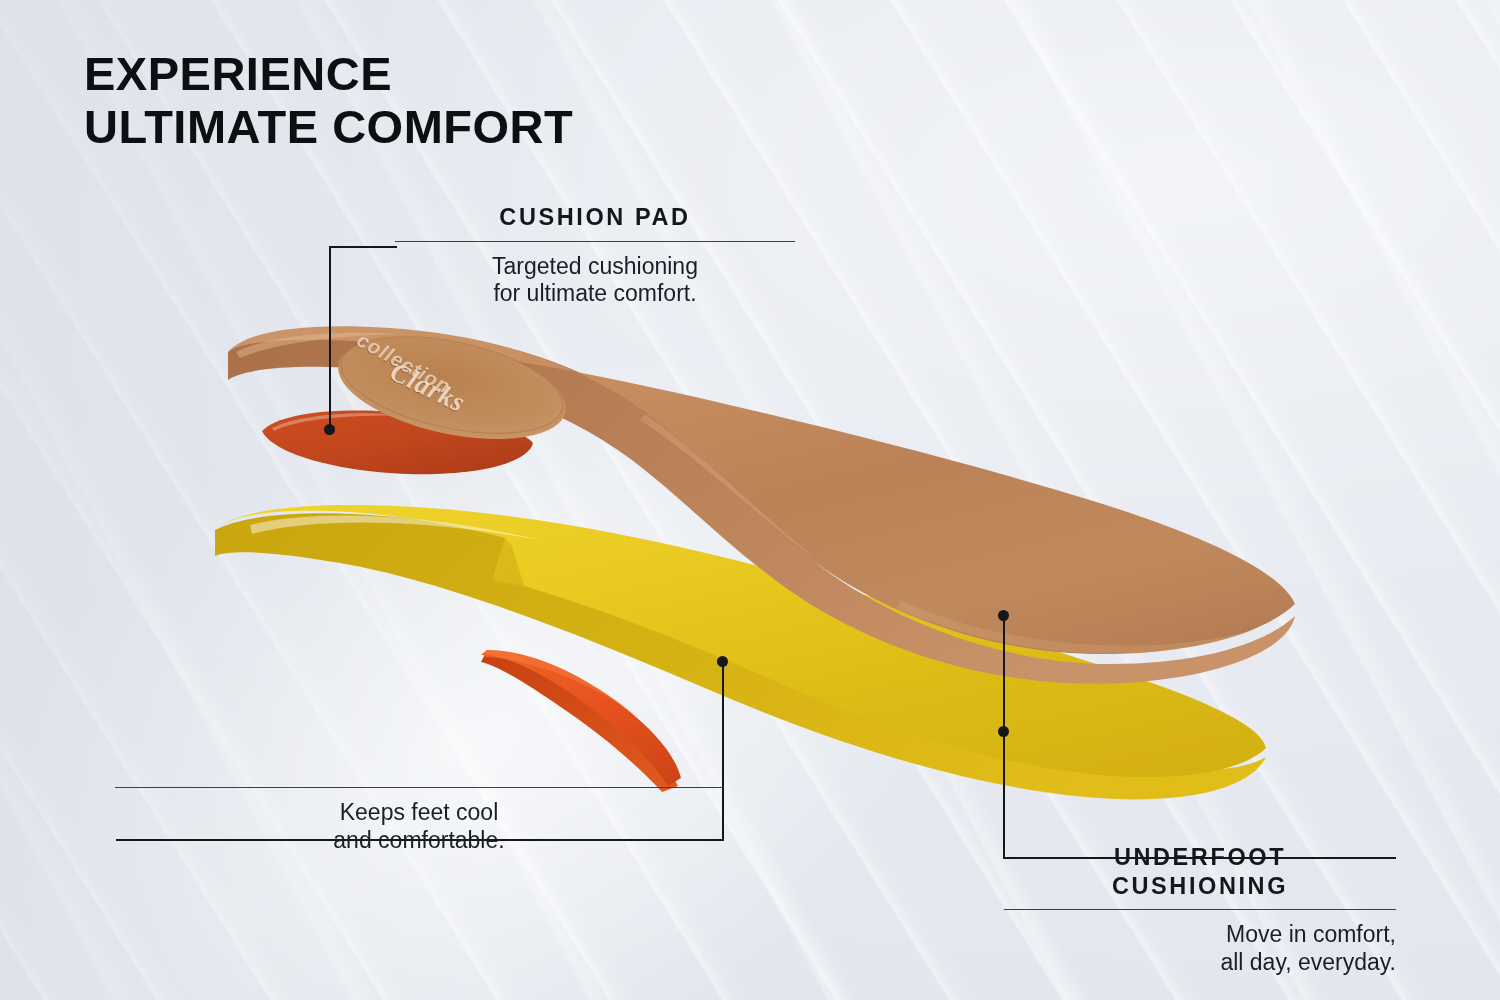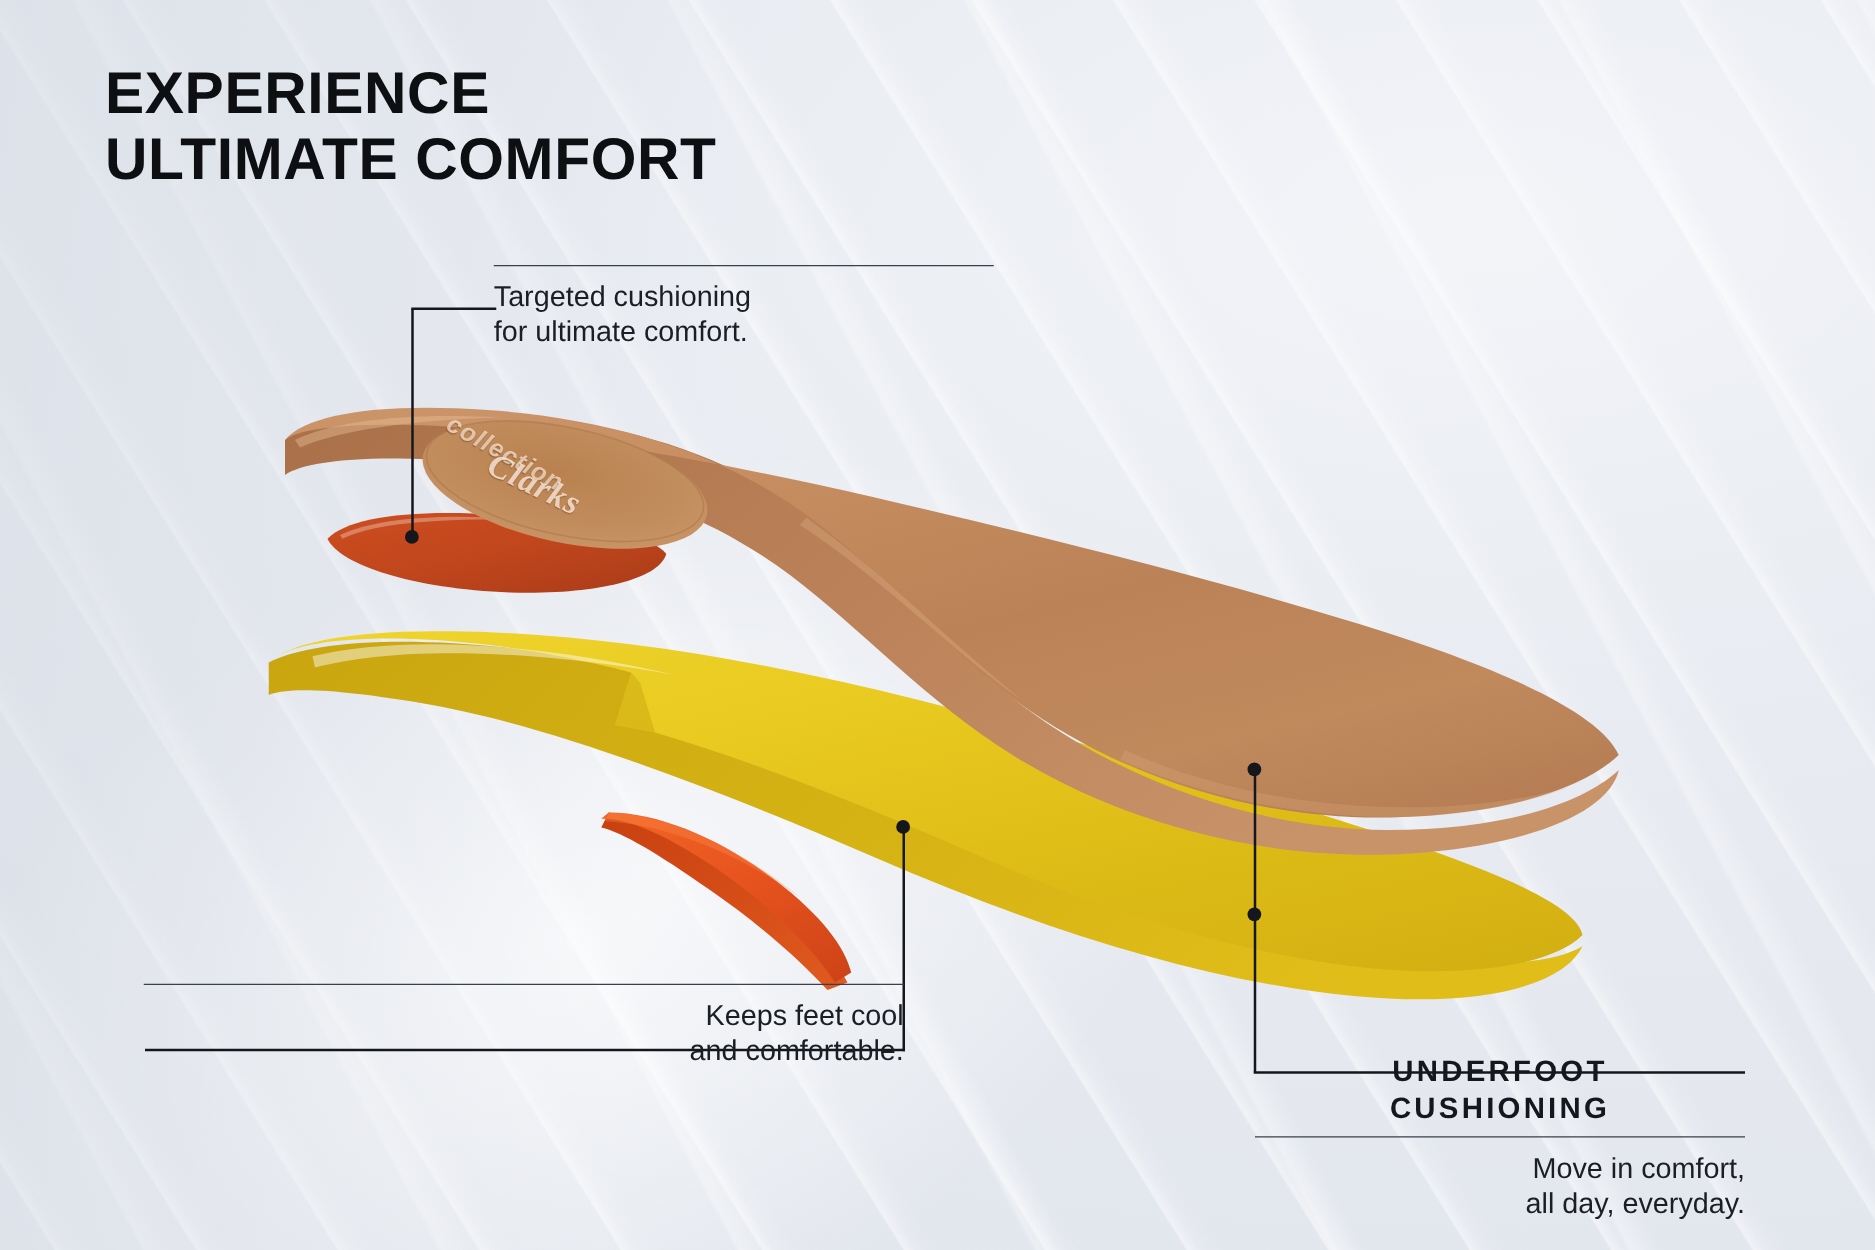--- a/index.html
+++ b/index.html
@@ -330,6 +330,7 @@
   <div class="dot" style="left:998px; top:726px;"></div>
 
   <div class="callout co-top">
+    <div class="title">CUSHION PAD</div>
     <div class="rule"></div>
     <div class="desc">Targeted cushioning
 for ultimate comfort.</div>

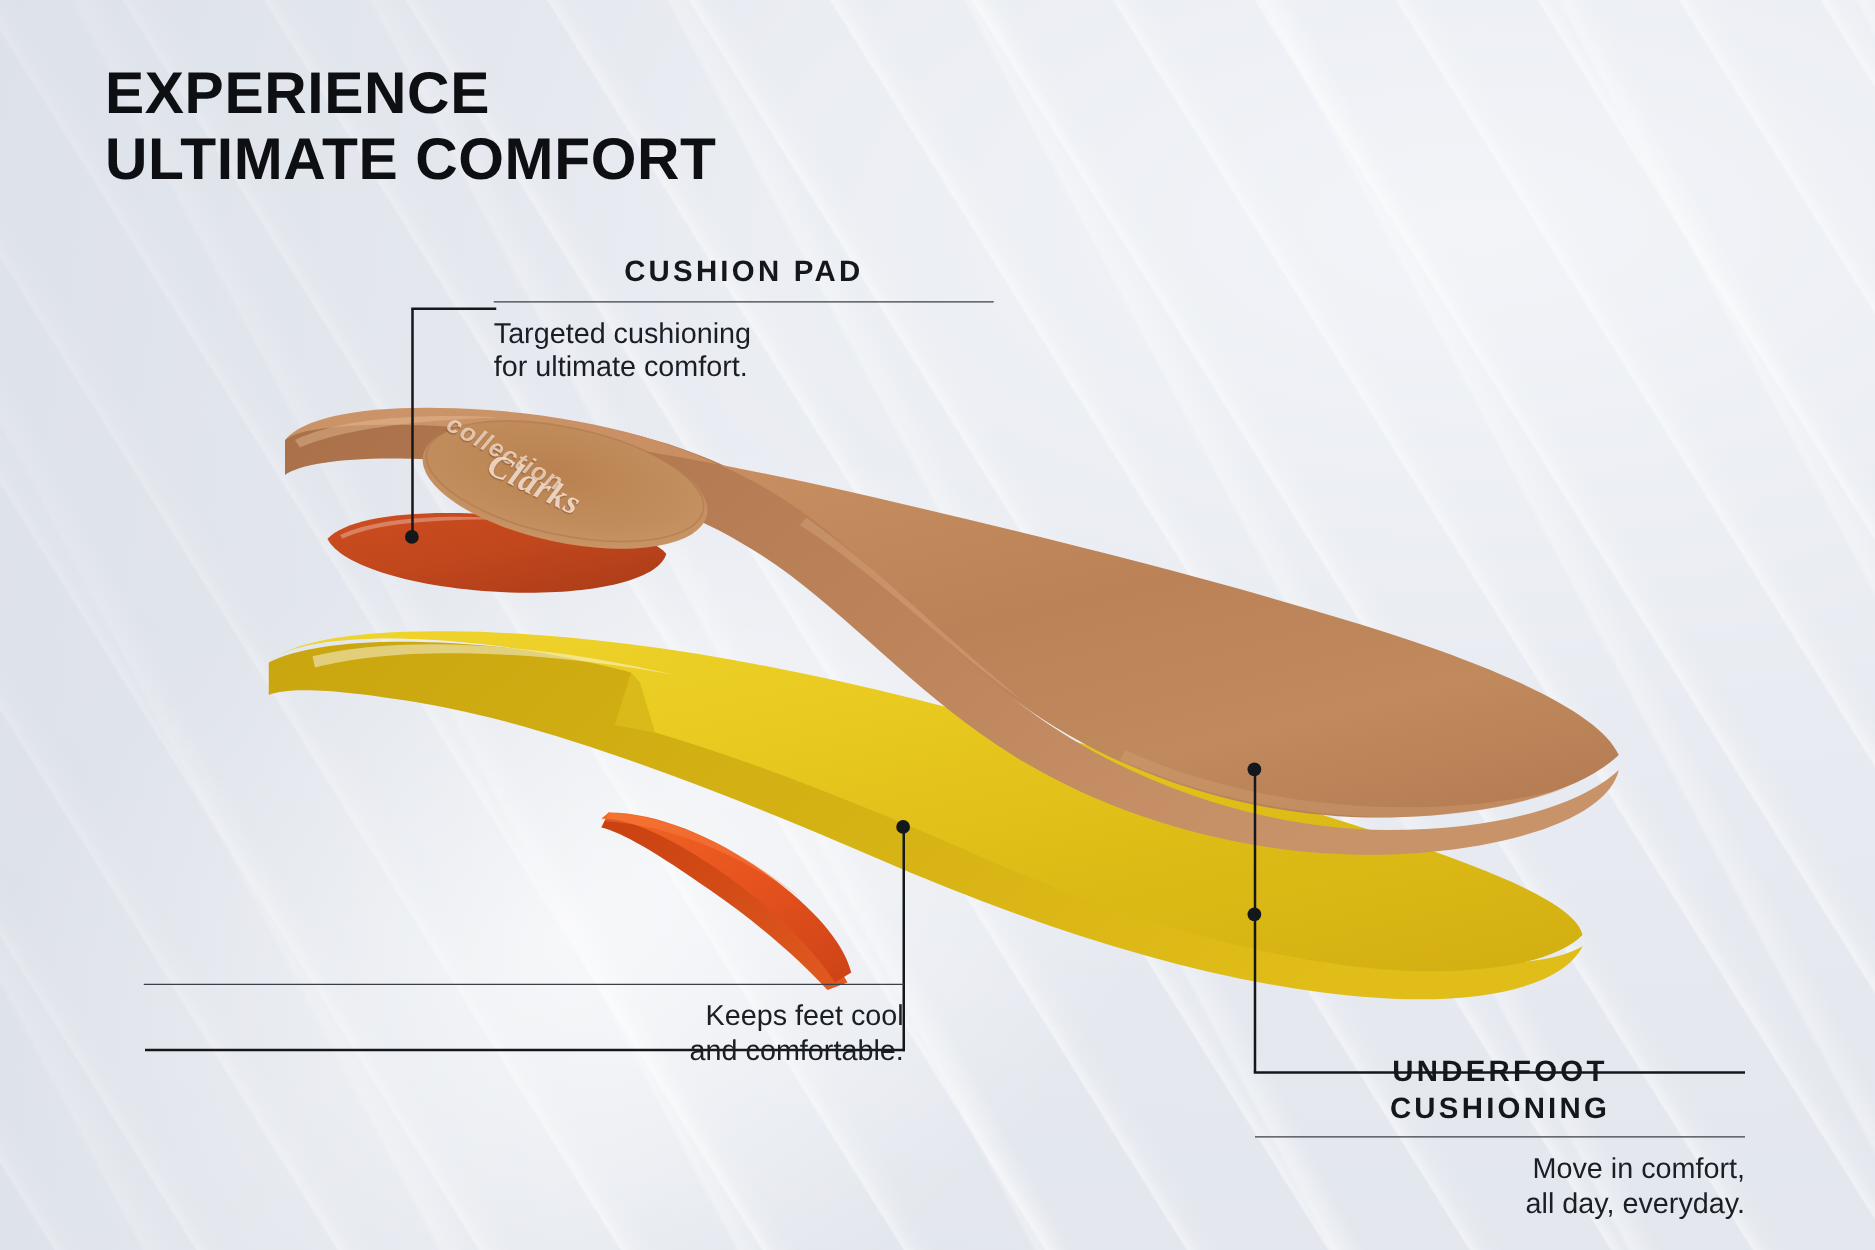--- a/index.html
+++ b/index.html
@@ -108,7 +108,7 @@
   }
   .co-top { left: 395px; top: 203px; width: 400px; }
   .co-top .title { text-align: center; }
-  .co-top .desc { text-align: left; }
+  .co-top .desc { text-align: center; }
 
   .co-left { left: 115px; top: 778px; width: 608px; }
   .co-left .title { text-align: left; }

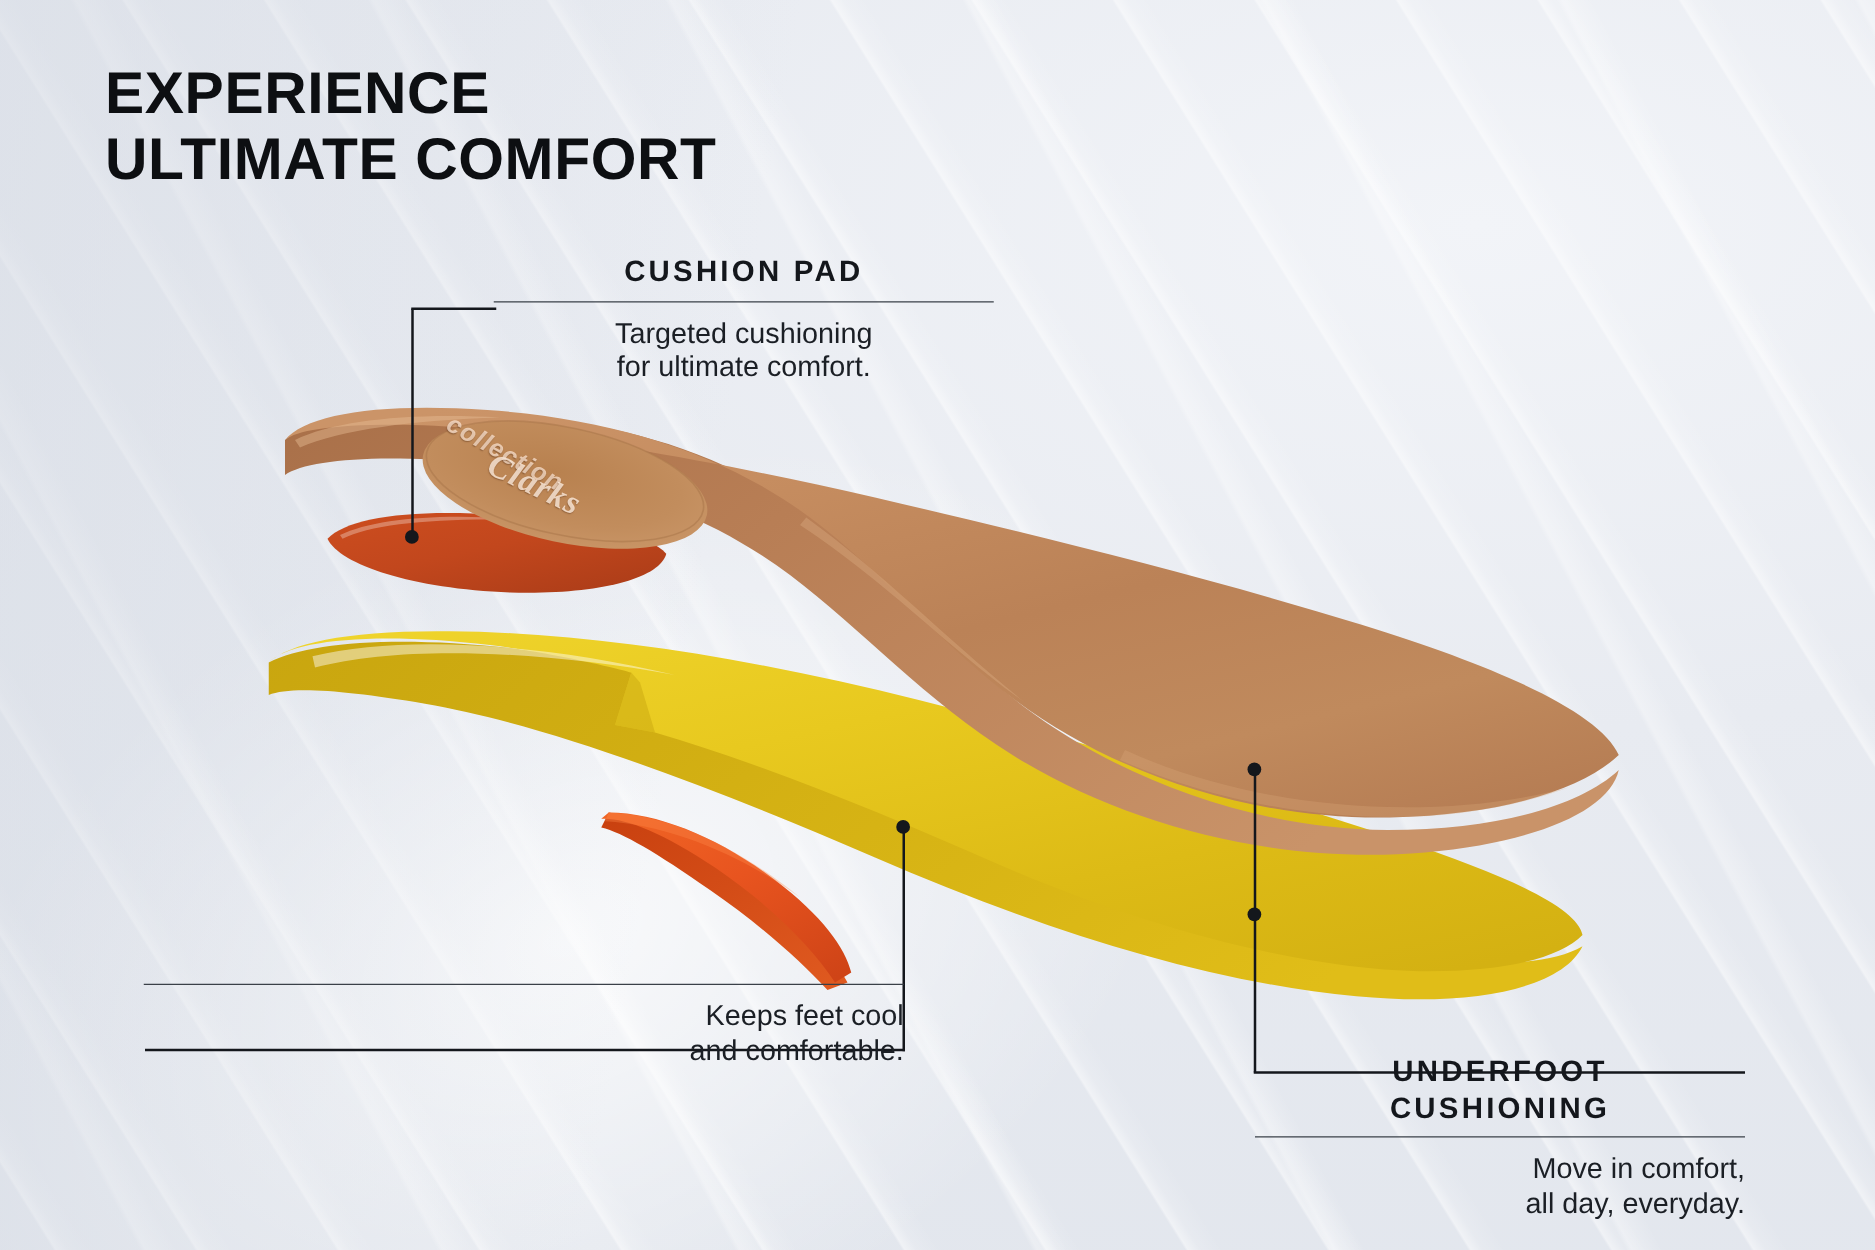--- a/index.html
+++ b/index.html
@@ -112,7 +112,7 @@
 
   .co-left { left: 115px; top: 778px; width: 608px; }
   .co-left .title { text-align: left; }
-  .co-left .desc { text-align: right; }
+  .co-left .desc { text-align: center; }
   .co-left .sup { font-size: 0.62em; vertical-align: super; letter-spacing: 0; }
 
   .co-right { left: 1004px; top: 797px; width: 392px; margin-top: 46px; }

